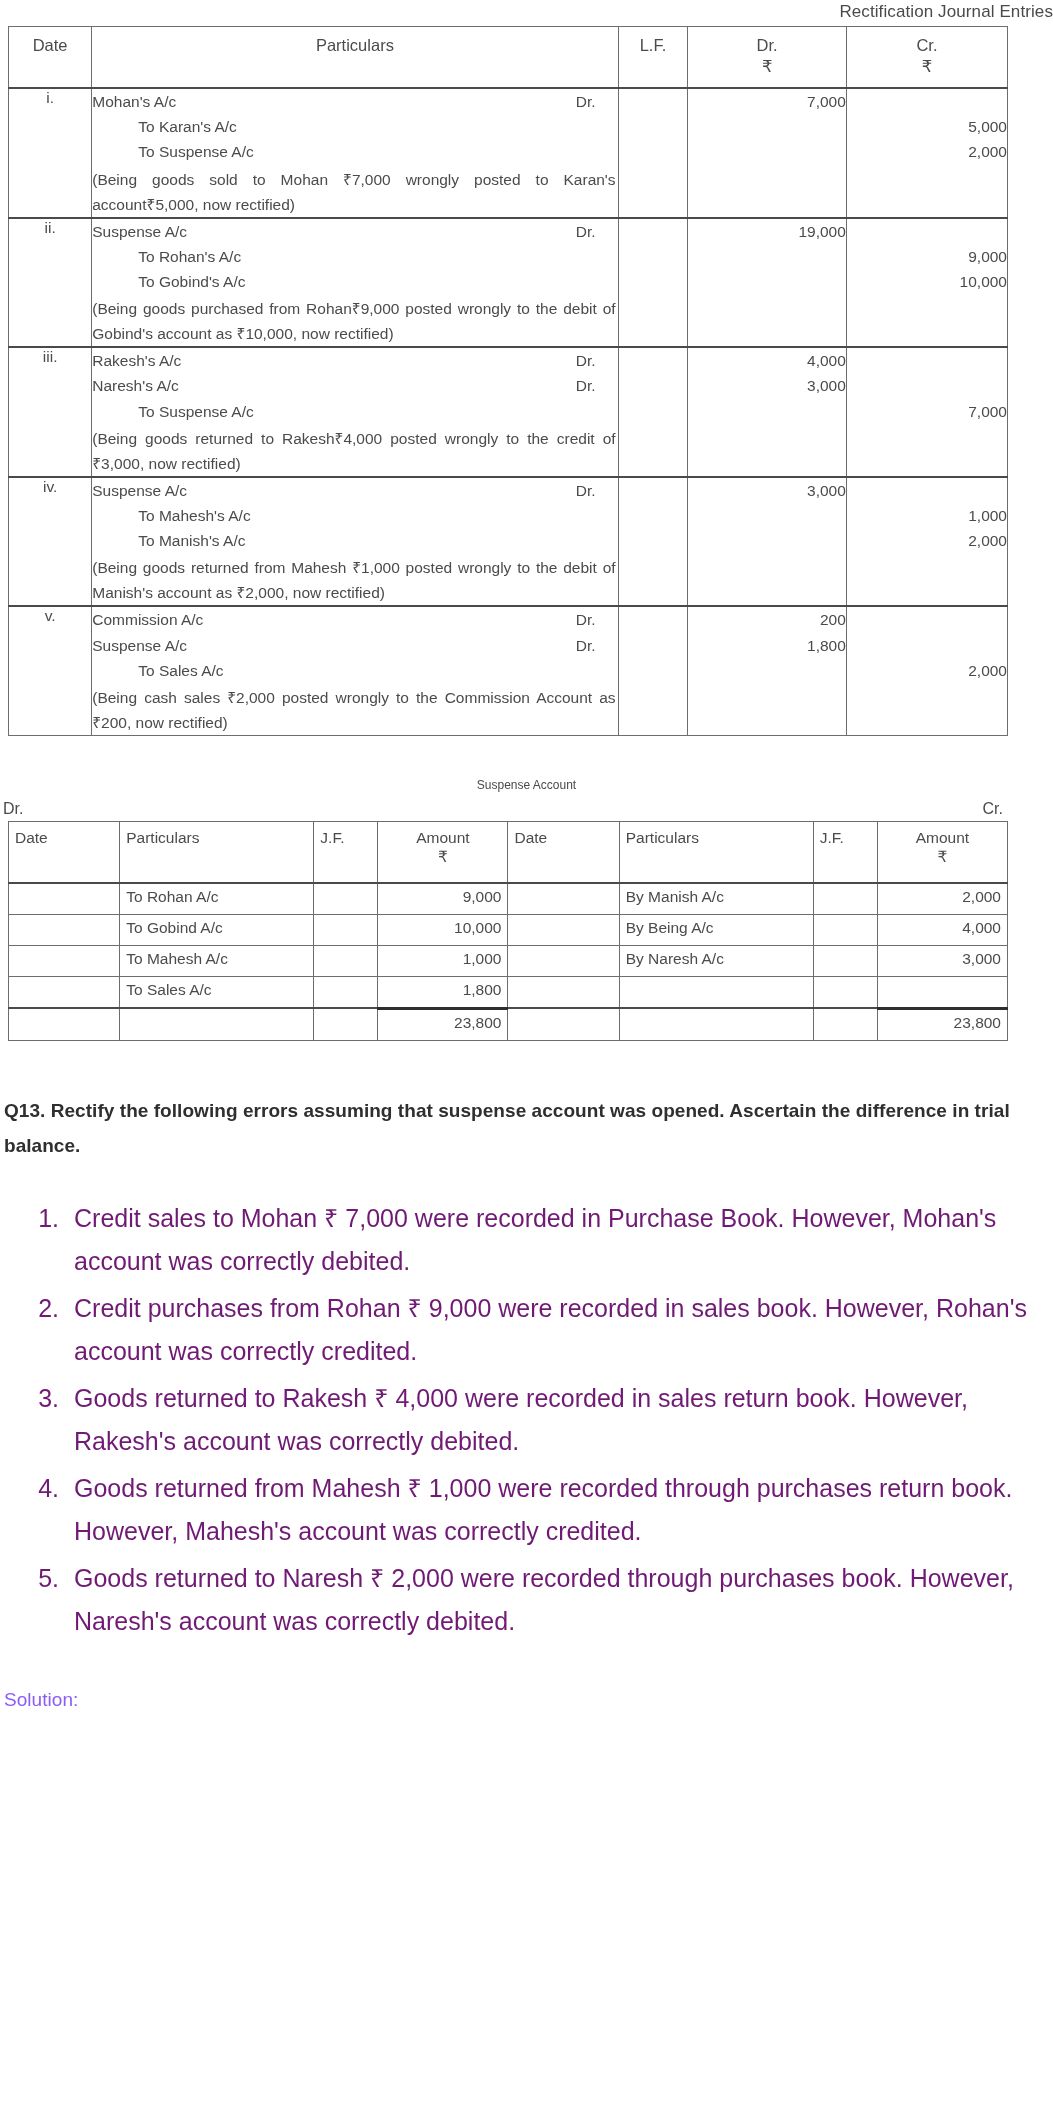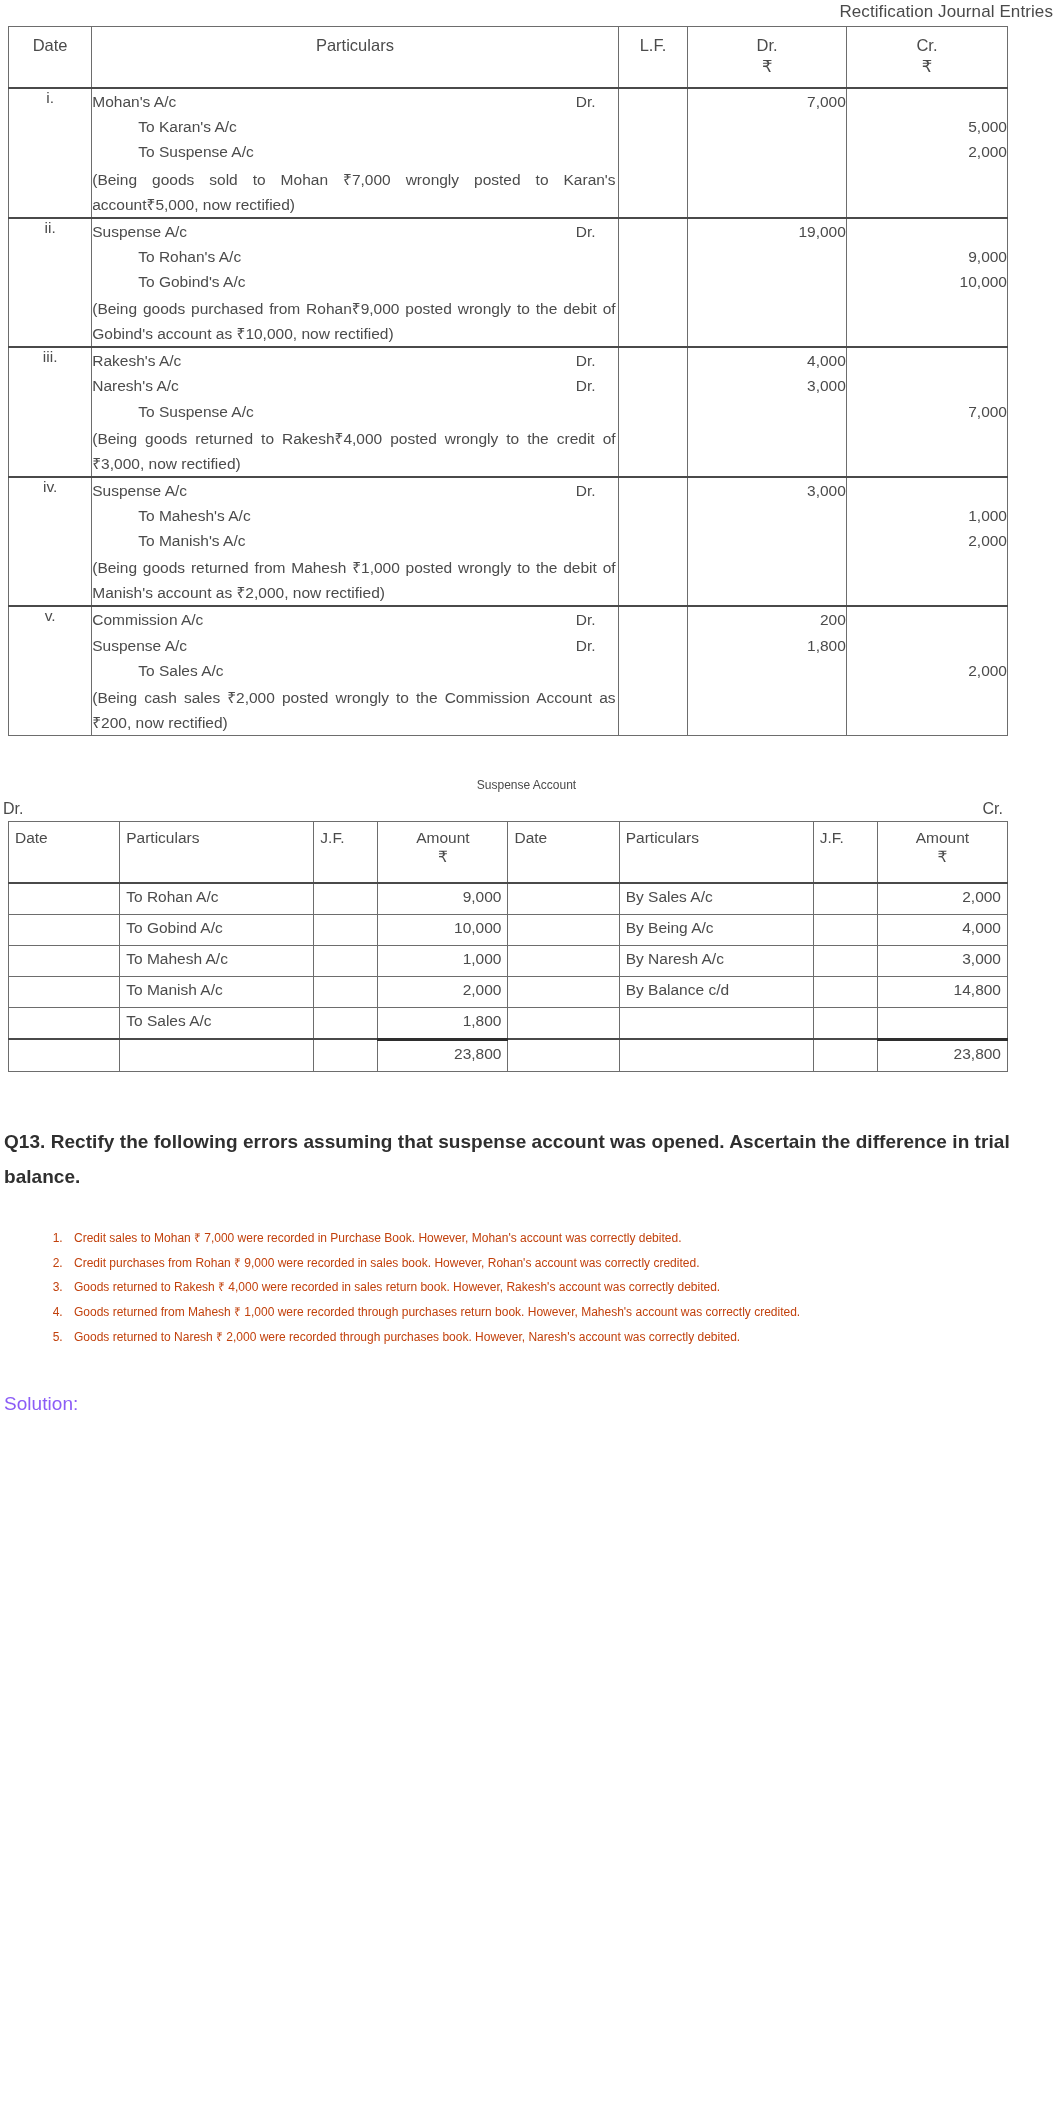--- a/index.html
+++ b/index.html
@@ -396,7 +396,7 @@
             <td>&nbsp;</td>
             <td class="num">9,000</td>
             <td>&nbsp;</td>
-            <td>By Sales A/c</td>
+            <td>By Manish A/c</td>
             <td>&nbsp;</td>
             <td class="num">2,000</td>
           </tr>

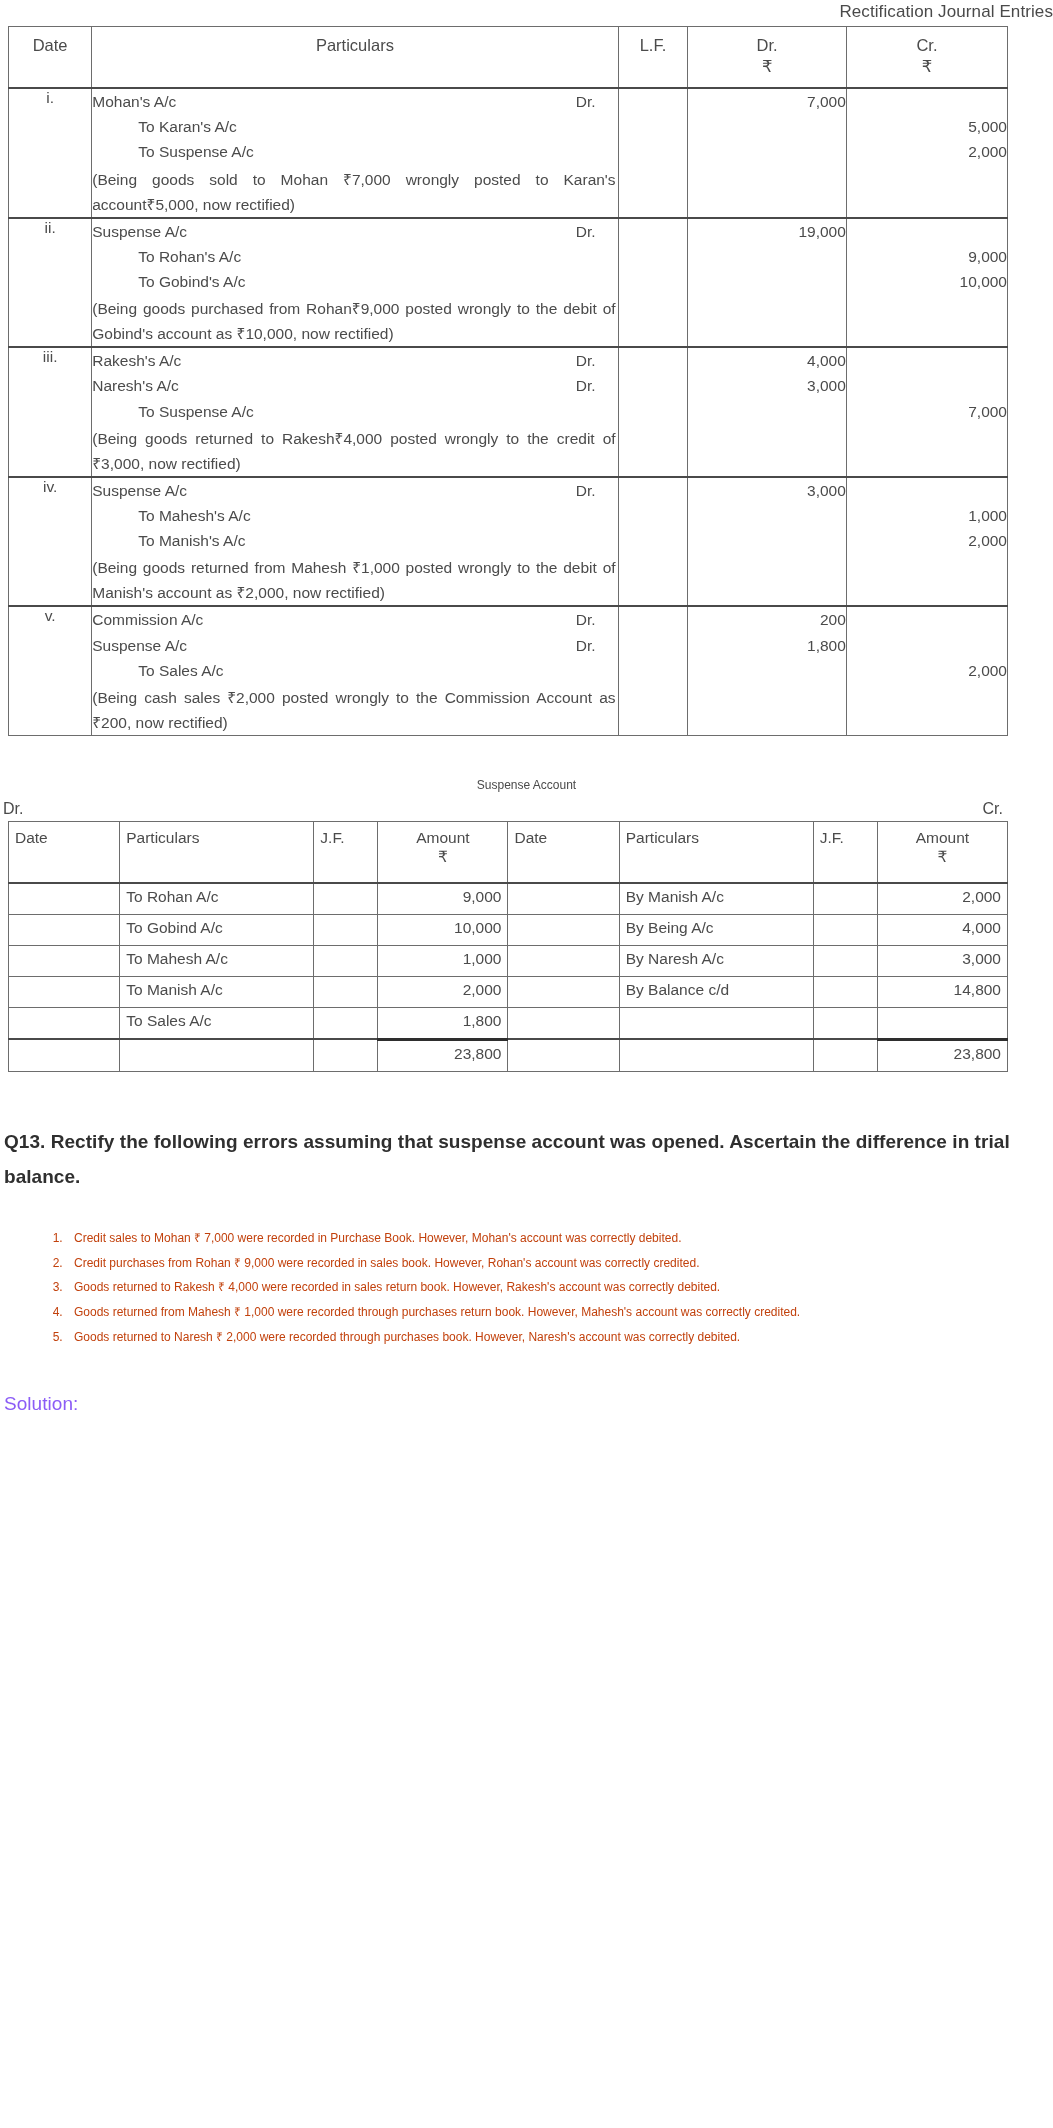--- a/index.html
+++ b/index.html
@@ -422,16 +422,6 @@
           </tr>
           <tr>
             <td>&nbsp;</td>
-            <td>To Manish A/c</td>
-            <td>&nbsp;</td>
-            <td class="num">2,000</td>
-            <td>&nbsp;</td>
-            <td>By Balance c/d</td>
-            <td>&nbsp;</td>
-            <td class="num">14,800</td>
-          </tr>
-          <tr>
-            <td>&nbsp;</td>
             <td>To Sales A/c</td>
             <td>&nbsp;</td>
             <td class="num">1,800</td>

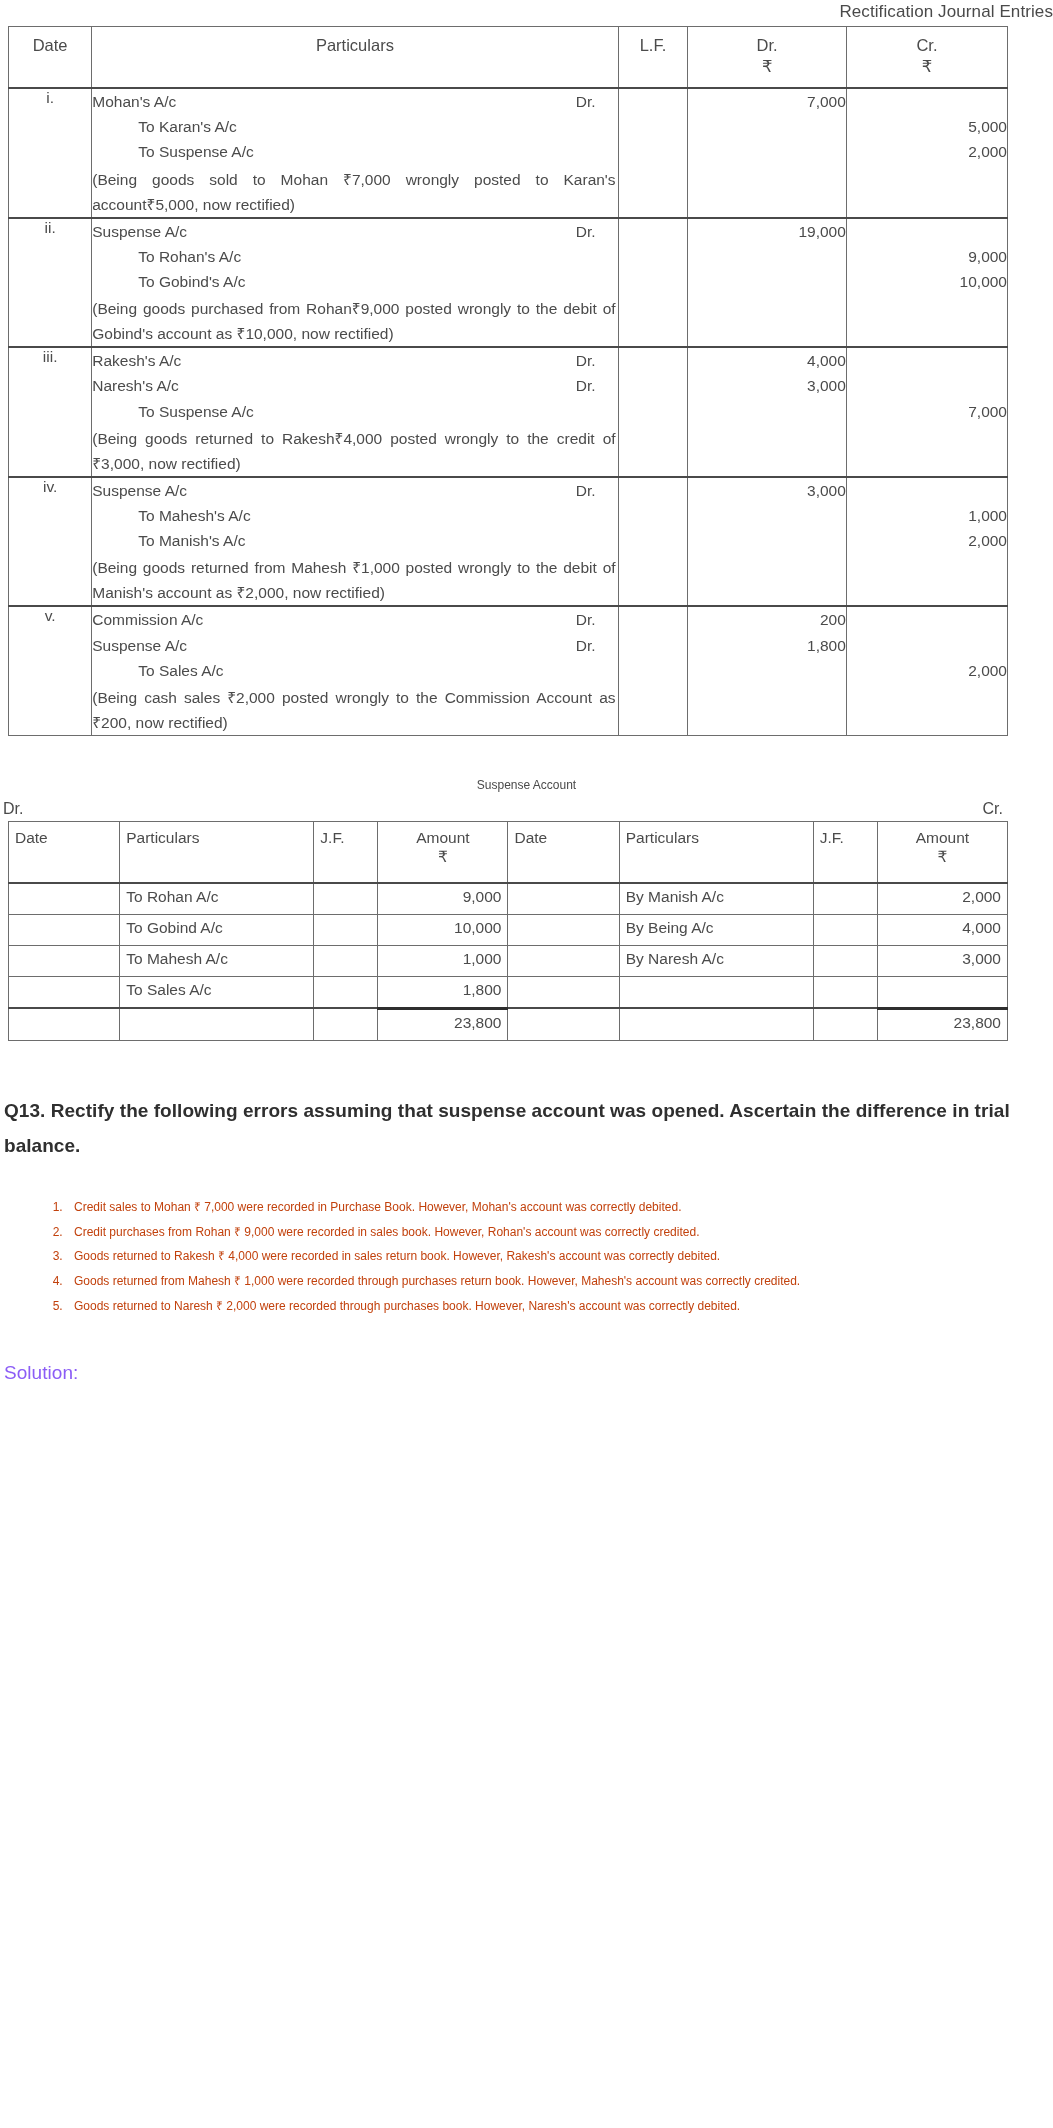--- a/index.html
+++ b/index.html
@@ -159,8 +159,8 @@
   ol.errors {
     margin: 34px 0 0 0;
     padding-left: 62px;
-    font-size: 12px;
-    color: #c2410c;
+    font-size: 25px;
+    color: #701a75;
     line-height: 1.72;
   }
   ol.errors li {

